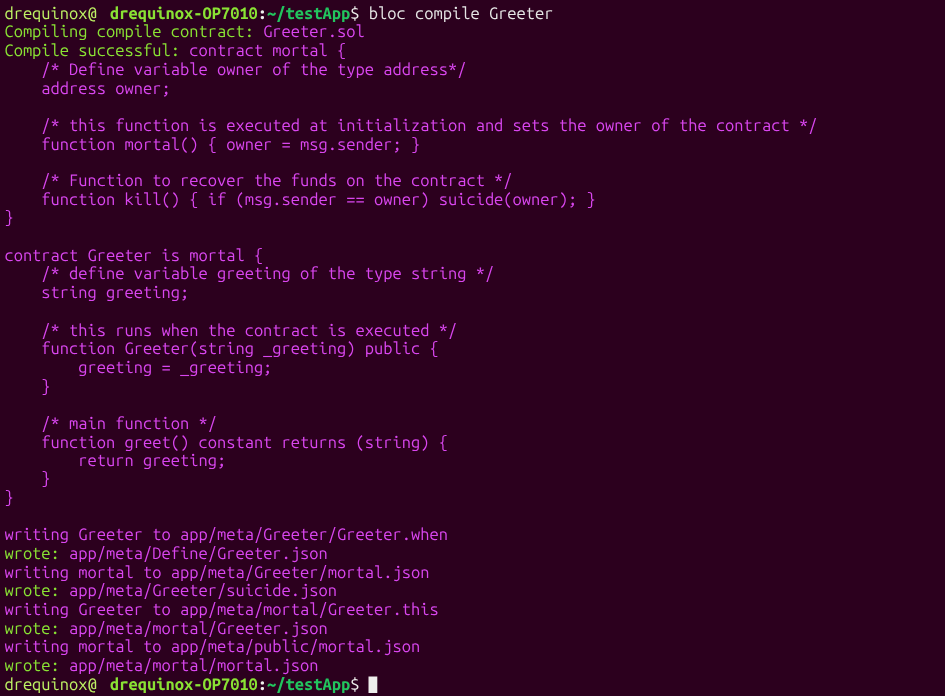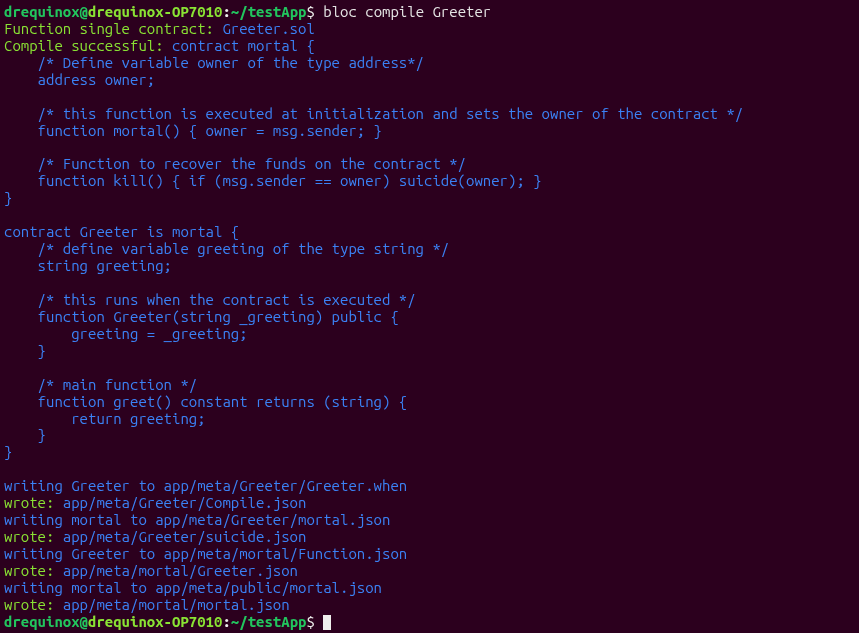--- a/index.html
+++ b/index.html
@@ -22,8 +22,8 @@
       white-space: pre;
     }
     .prompt-user {
-      color: #22c55e;
-      font-weight: bold;
+      color: #bef264;
+      font-weight: normal;
     }
     .prompt-host {
       color: #8ae234;

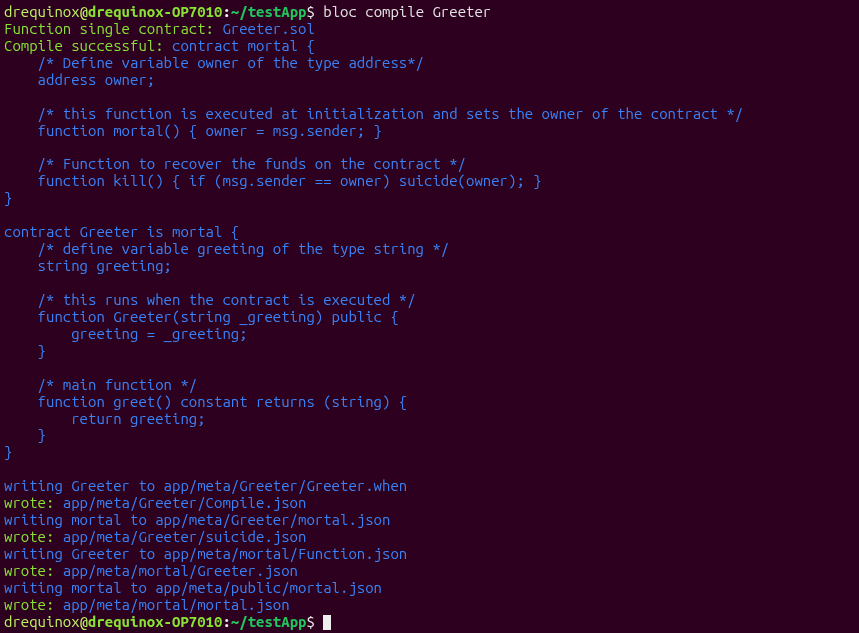--- a/index.html
+++ b/index.html
@@ -28,6 +28,7 @@
     .prompt-host {
       color: #8ae234;
       font-weight: bold;
+      margin-left: 12px;
     }
     .prompt-colon {
       color: #eeeeec;

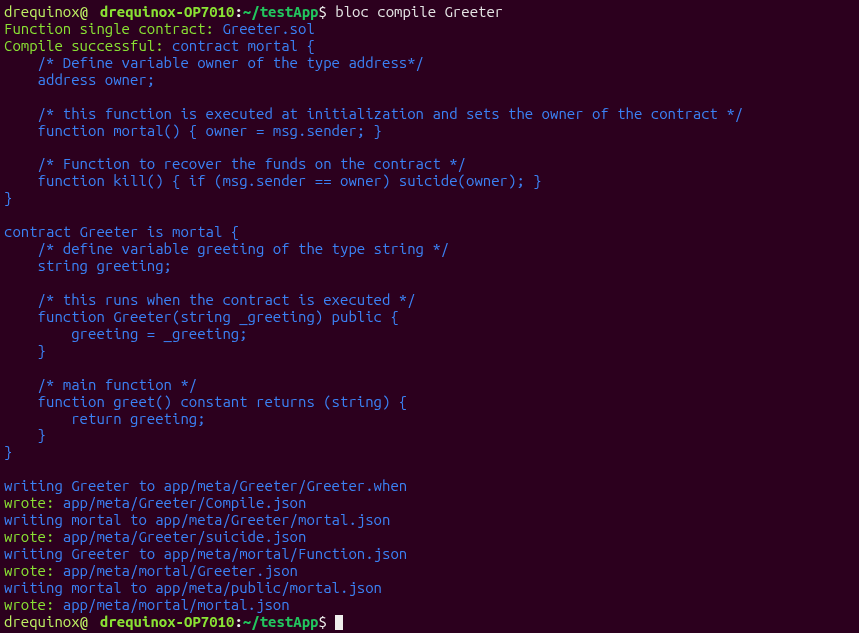--- a/index.html
+++ b/index.html
@@ -62,7 +62,7 @@
 <body>
 
 <div class="terminal"><span class="prompt-user">drequinox</span><span class="prompt-user">@</span><span class="prompt-host">drequinox-OP7010</span><span class="prompt-colon">:</span><span class="prompt-path">~/testApp</span><span class="prompt-dollar">$</span><span class="cmd"> bloc compile Greeter</span>
-<span class="info">Function single contract:</span><span class="white"> Greeter.sol</span>
+<span class="info">Compiling compile contract:</span><span class="white"> Greeter.sol</span>
 <span class="info">Compile successful:</span><span class="white"> contract mortal {
     /* Define variable owner of the type address*/
     address owner;

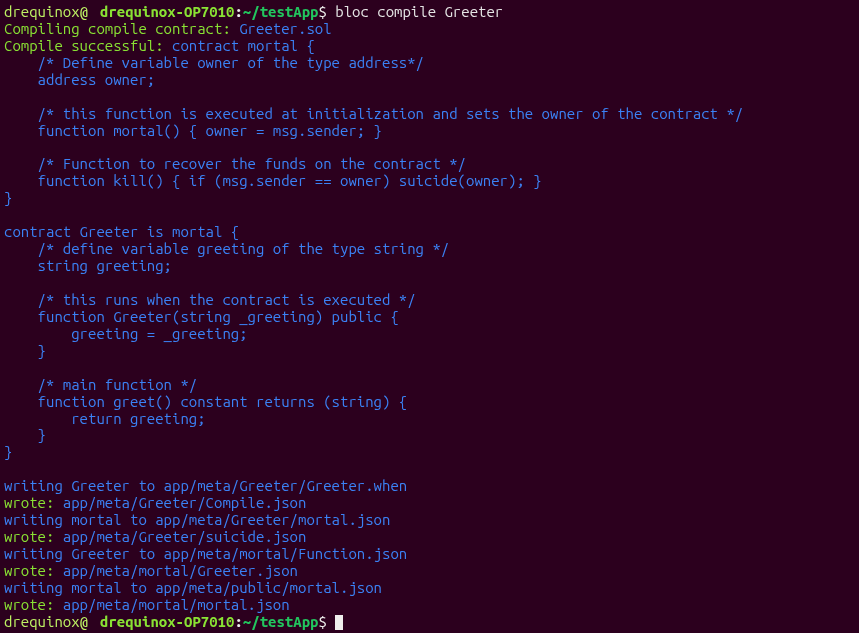--- a/index.html
+++ b/index.html
@@ -48,7 +48,7 @@
       color: #8ae234;
     }
     .white {
-      color: #3b82f6;
+      color: #d946ef;
     }
     .cursor {
       background: #eeeeec;

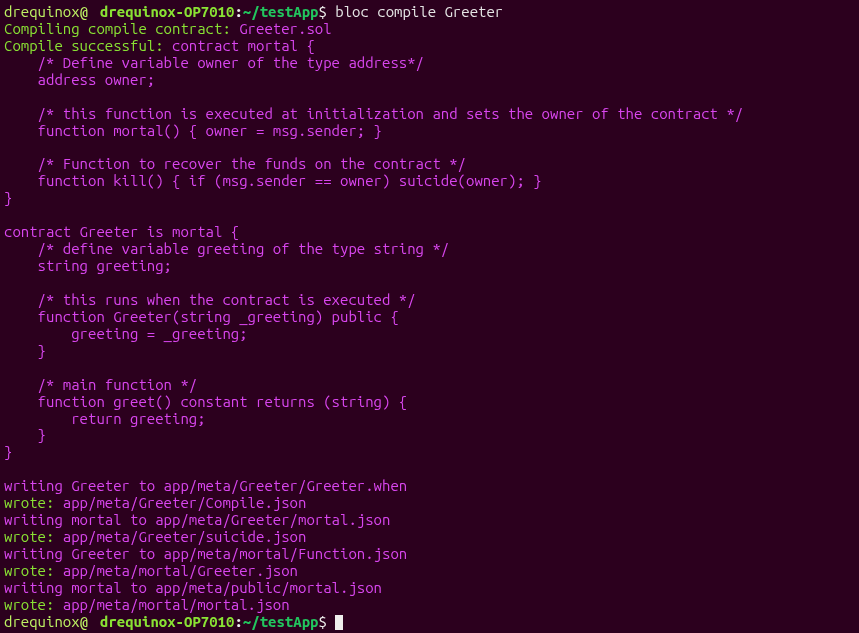--- a/index.html
+++ b/index.html
@@ -90,7 +90,7 @@
 }
 </span>
 <span class="white">writing Greeter to app/meta/Greeter/Greeter.when</span>
-<span class="info">wrote:</span><span class="white"> app/meta/Greeter/Compile.json</span>
+<span class="info">wrote:</span><span class="white"> app/meta/Define/Greeter.json</span>
 <span class="white">writing mortal to app/meta/Greeter/mortal.json</span>
 <span class="info">wrote:</span><span class="white"> app/meta/Greeter/suicide.json</span>
 <span class="white">writing Greeter to app/meta/mortal/Function.json</span>

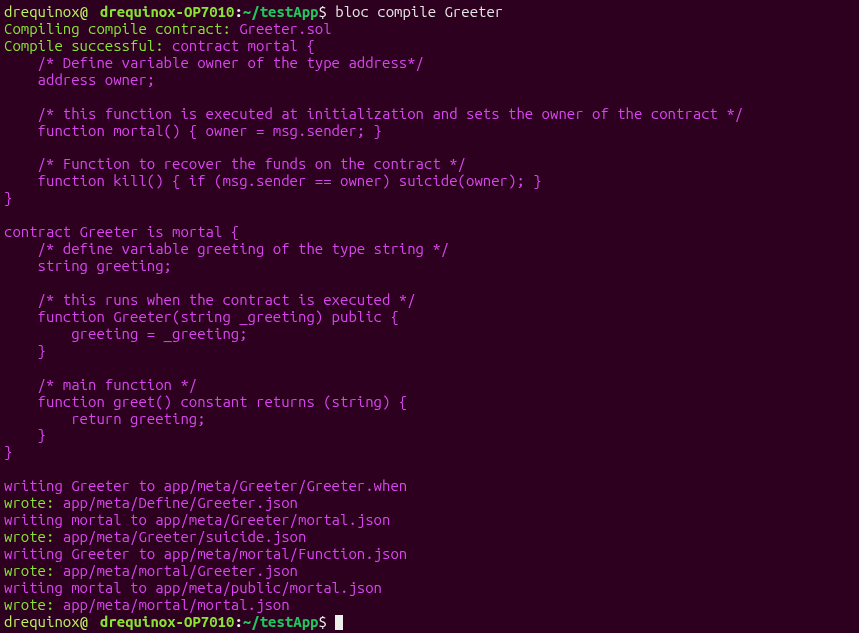--- a/index.html
+++ b/index.html
@@ -93,7 +93,7 @@
 <span class="info">wrote:</span><span class="white"> app/meta/Define/Greeter.json</span>
 <span class="white">writing mortal to app/meta/Greeter/mortal.json</span>
 <span class="info">wrote:</span><span class="white"> app/meta/Greeter/suicide.json</span>
-<span class="white">writing Greeter to app/meta/mortal/Function.json</span>
+<span class="white">writing Greeter to app/meta/mortal/Greeter.this</span>
 <span class="info">wrote:</span><span class="white"> app/meta/mortal/Greeter.json</span>
 <span class="white">writing mortal to app/meta/public/mortal.json</span>
 <span class="info">wrote:</span><span class="white"> app/meta/mortal/mortal.json</span>

